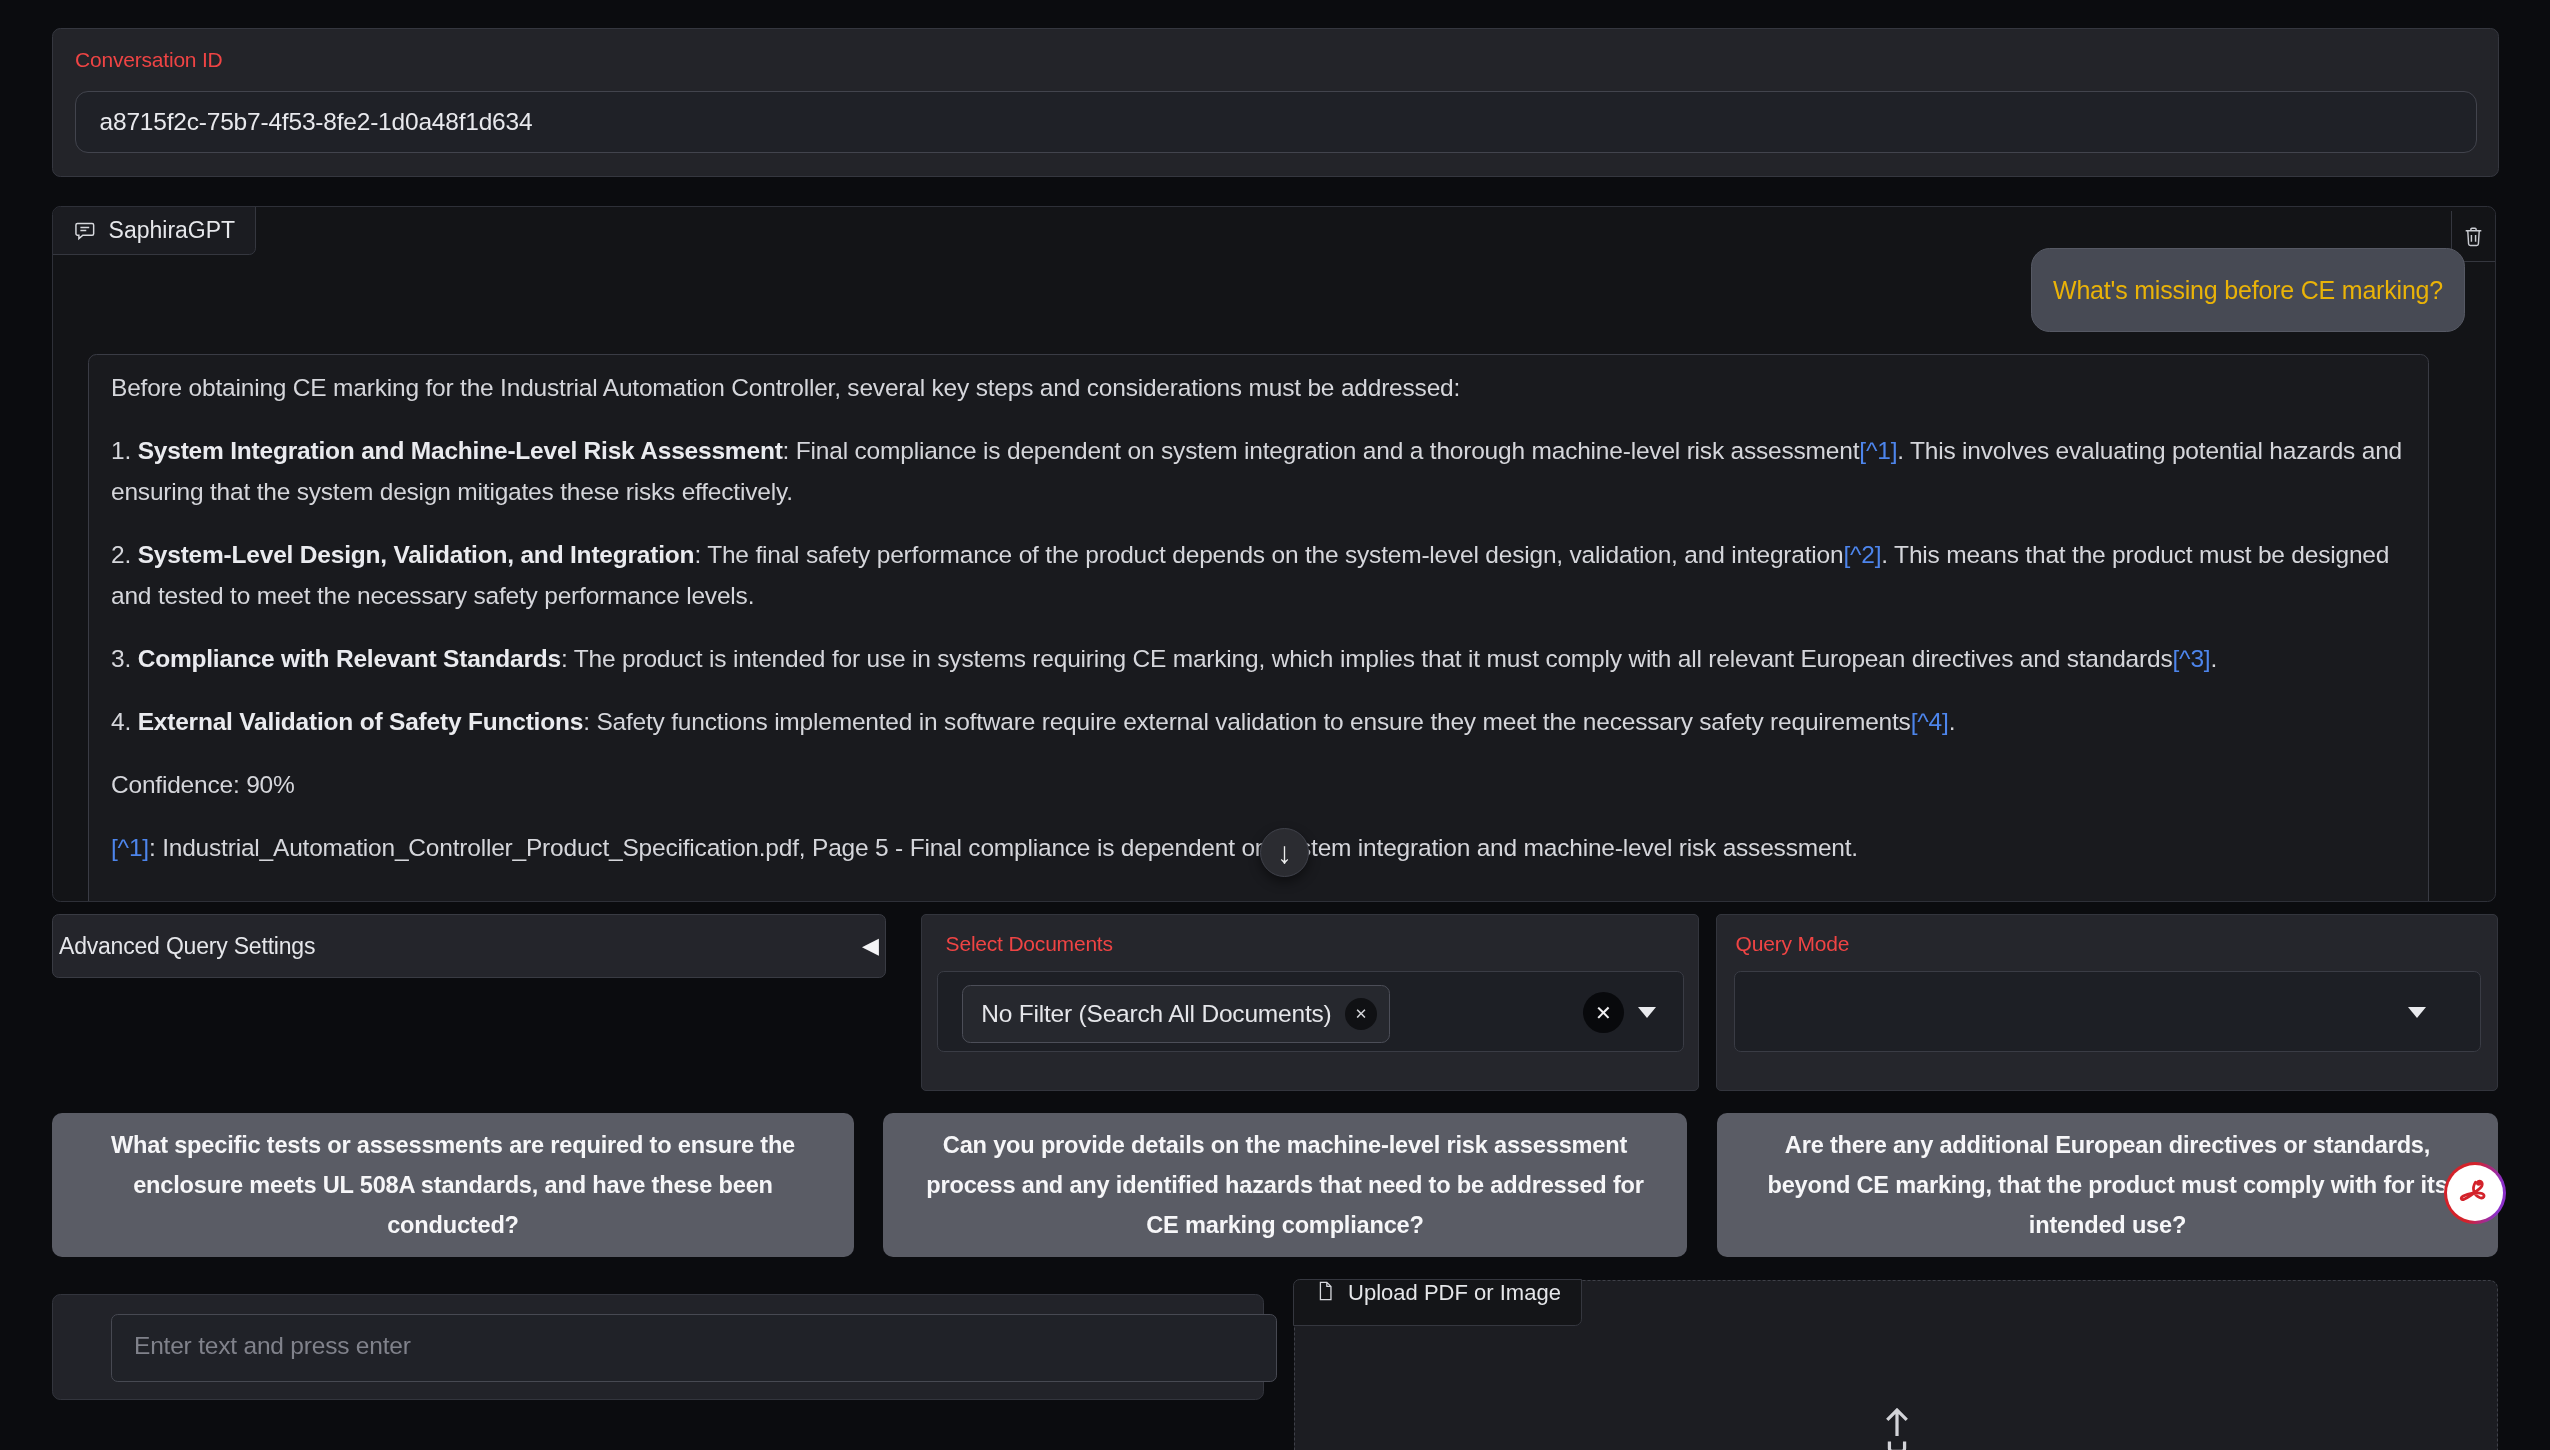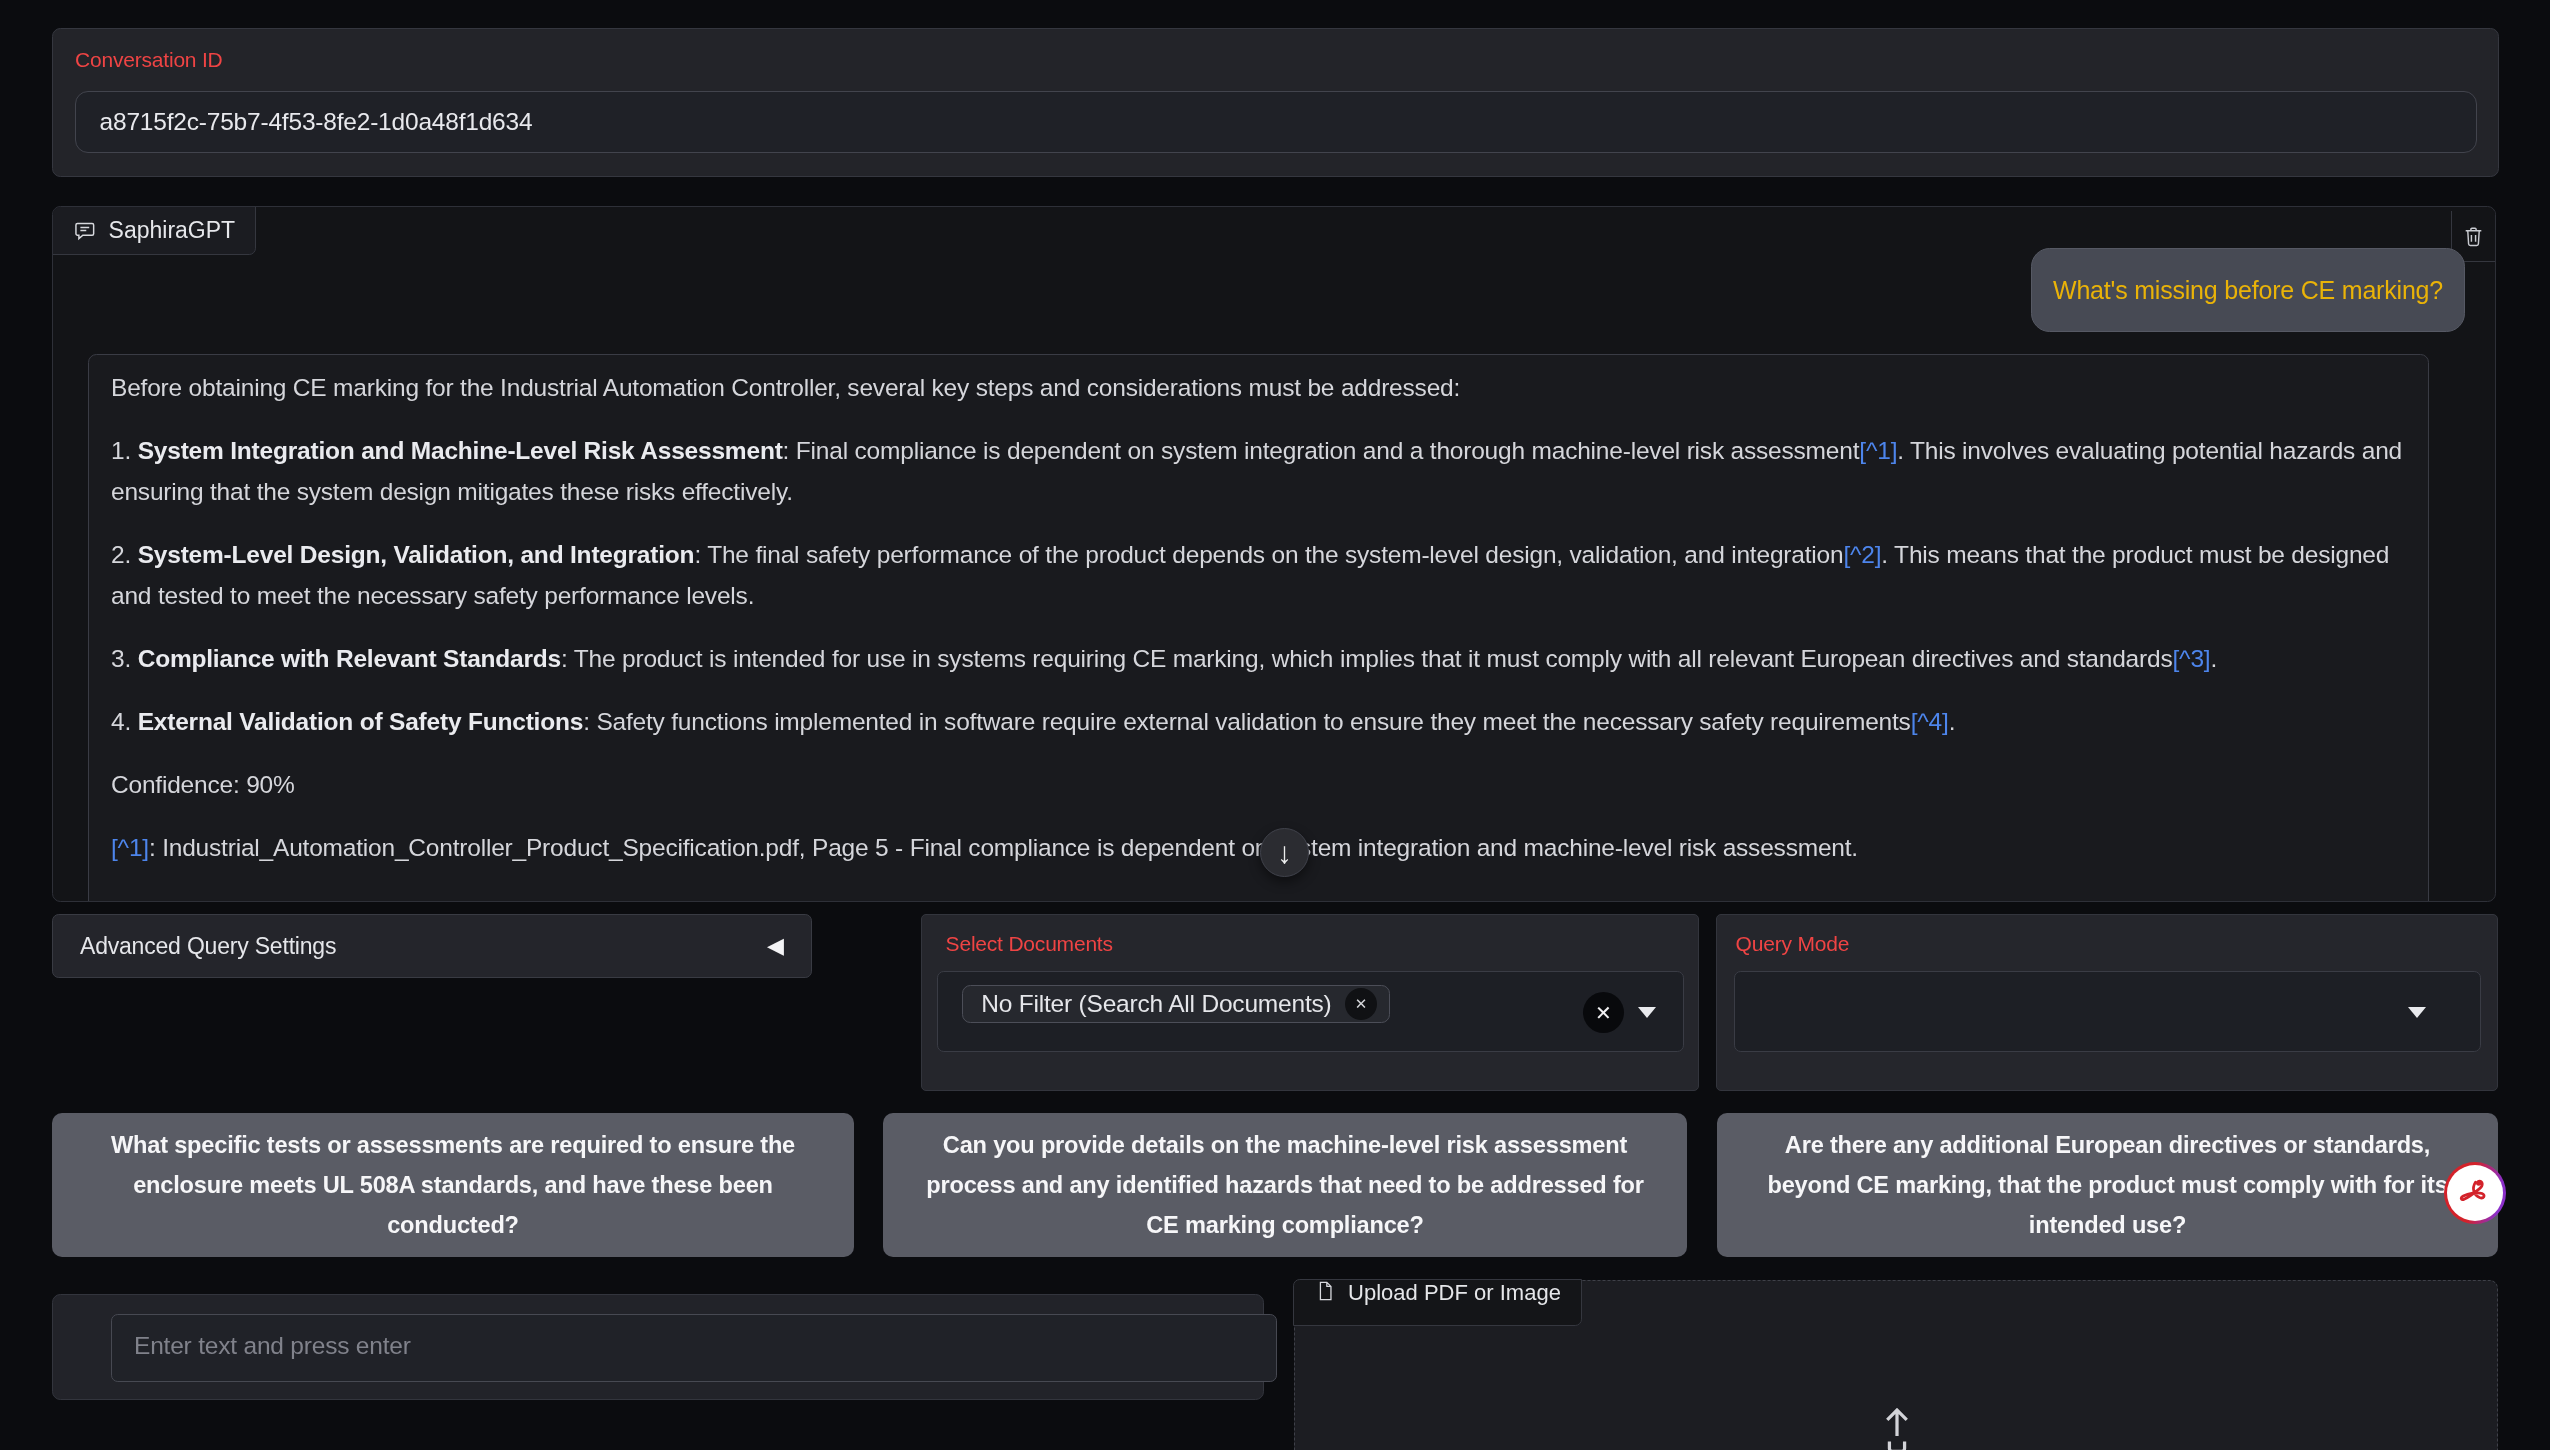--- a/index.html
+++ b/index.html
@@ -40,9 +40,9 @@
     box-shadow:0 5px 11.8px rgba(0,0,0,.45);padding:0;}
 
   
-  .accordion{left:52px;top:914px;width:760px;height:64px;background:#24252b;
+  .accordion{left:52px;top:914px;width:834px;height:64px;background:#24252b;
     border:0.8px solid #393b43;border-radius:6.8px;display:flex;align-items:center;
-    justify-content:space-between;padding:0 27px;cursor:pointer;}
+    justify-content:space-between;padding:0 6px;cursor:pointer;}
   .accordion-label{font-size:23px;color:#e5e6ea;letter-spacing:-0.2px;}
   .accordion-arrow{font-size:22px;color:#f4f4f6;}
   .opt-panel{background:#25262c;border:0.8px solid #33353d;border-radius:5px;}

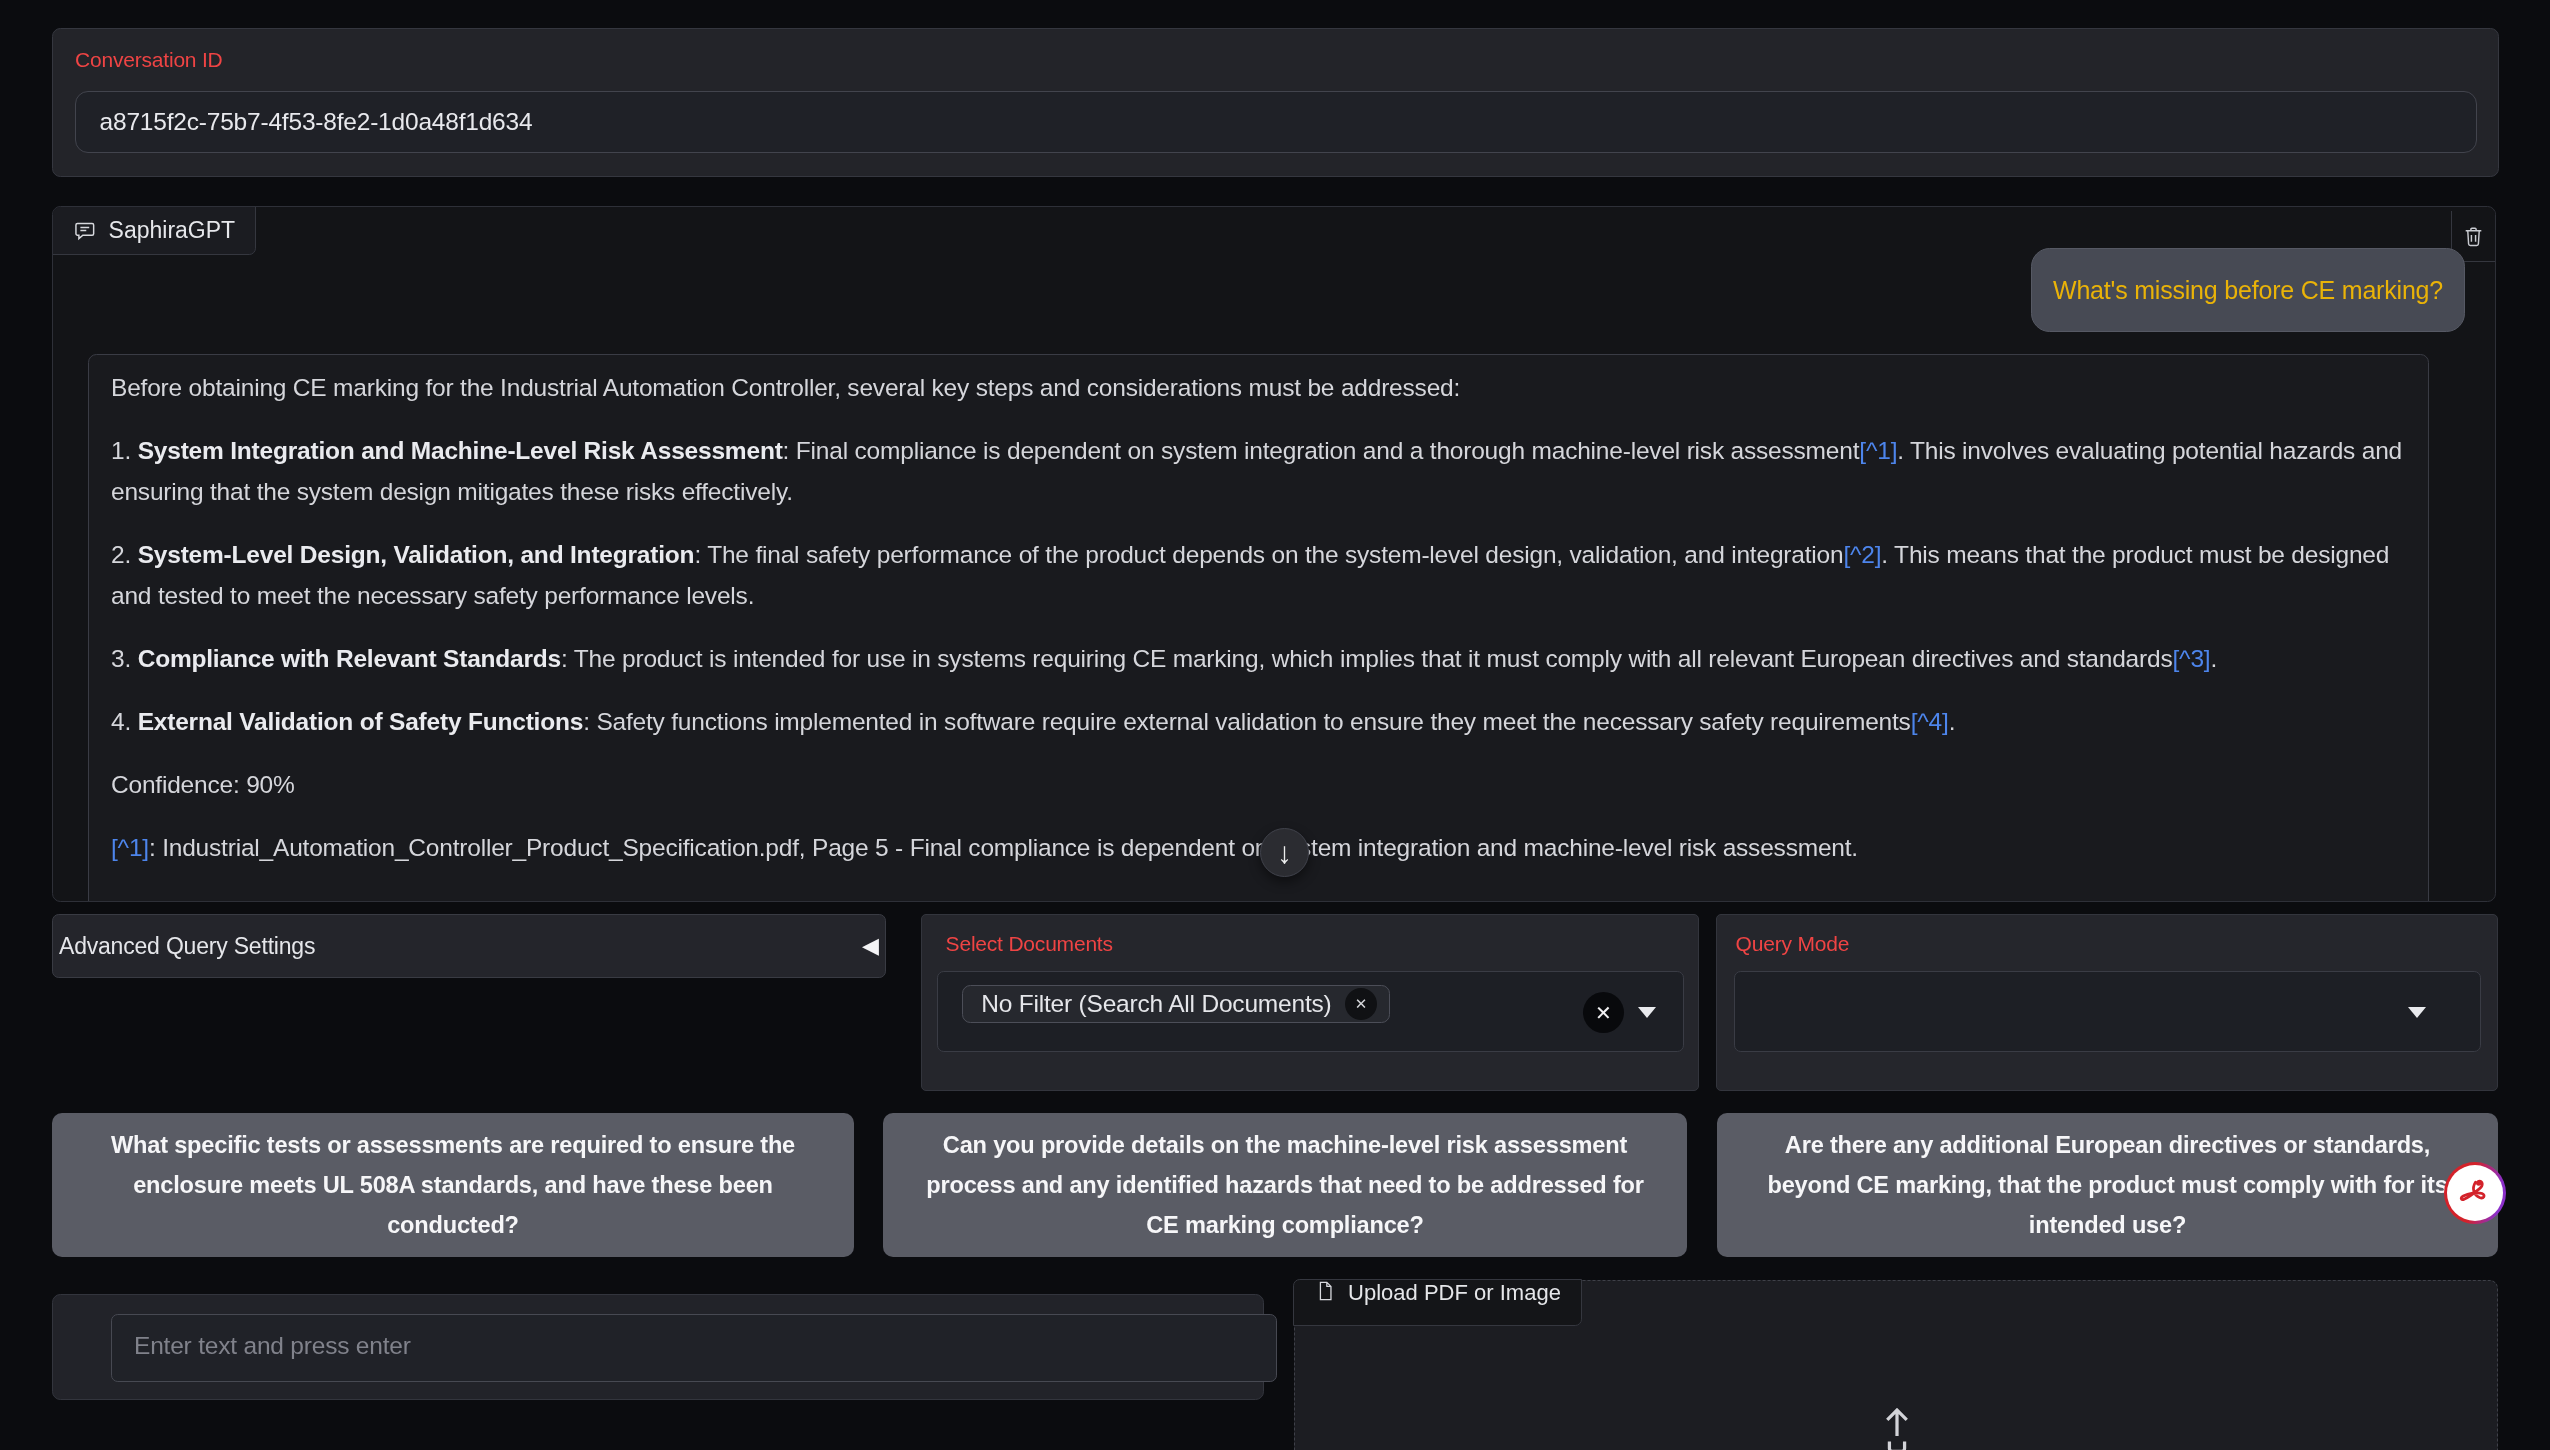--- a/index.html
+++ b/index.html
@@ -51,7 +51,7 @@
   .sd-label{left:23.6px;top:17px;} .qm-label{left:18.6px;top:17px;}
   .dropdown{background:#1d1f25;border:0.8px solid #3a3c45;border-radius:6.8px;height:81px;}
   .sd-dd{left:15px;top:56px;width:747px;} .qm-dd{left:17px;top:56px;width:747px;}
-  .chip{left:23.6px;top:12.7px;height:38px;display:inline-flex;align-items:center;gap:13.5px;
+  .chip{left:23.6px;top:12.7px;height:58px;display:inline-flex;align-items:center;gap:13.5px;
     padding:0 11.8px 0 18.6px;background:#26282e;border:0.8px solid #4c4e58;border-radius:8.4px;
     color:#e5e6ea;font-size:24.5px;letter-spacing:-0.2px;cursor:pointer;}
   .chip-x{width:32px;height:32px;border-radius:50%;background:#101114;color:#d6d7db;

